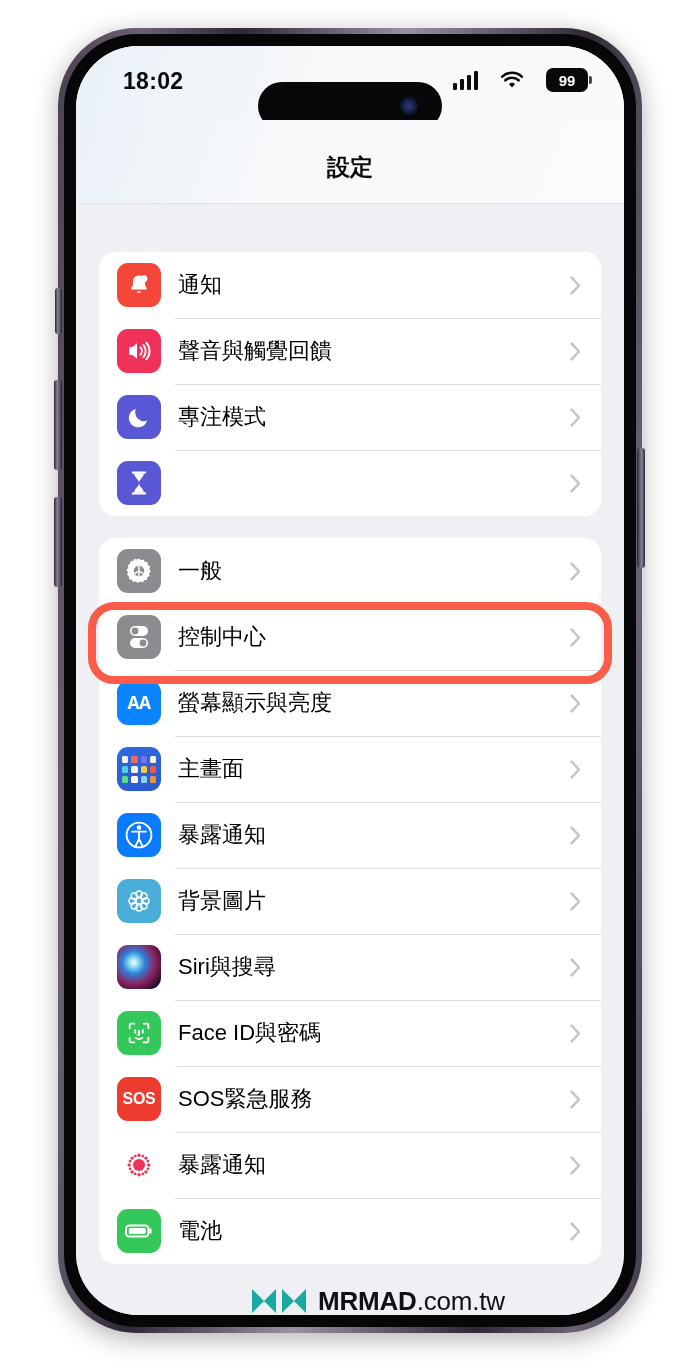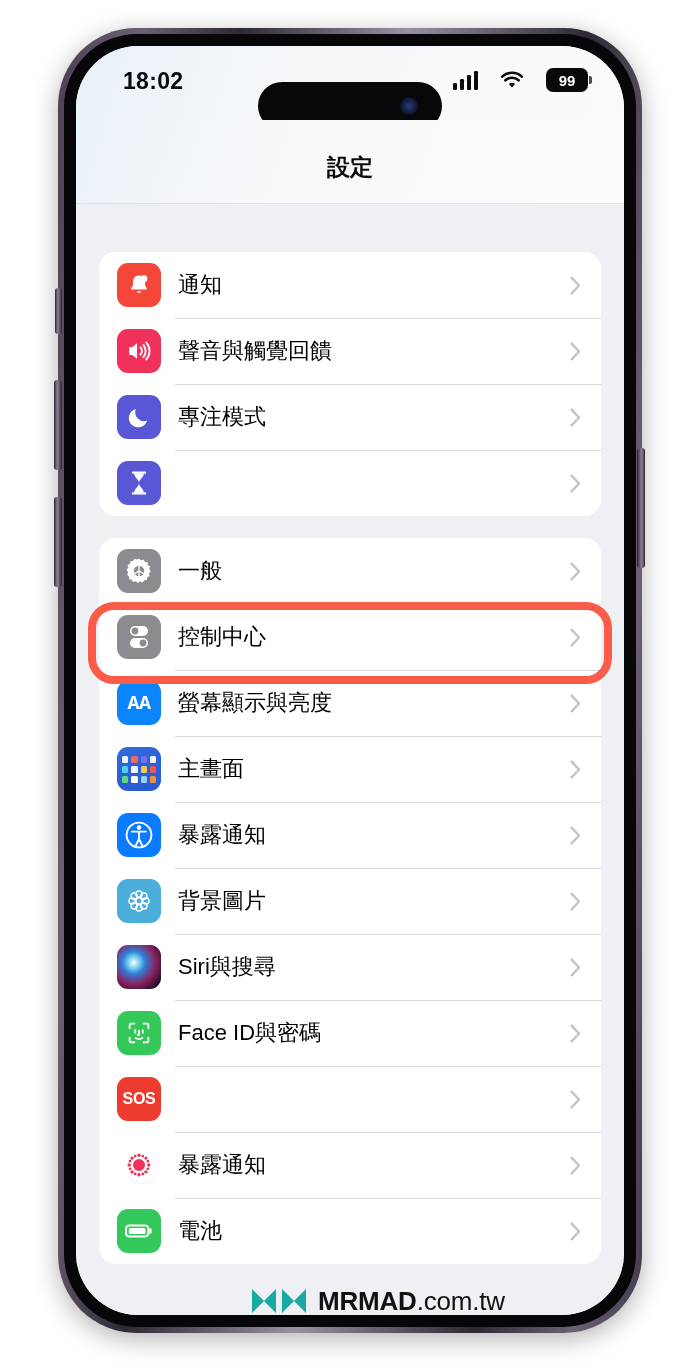--- a/index.html
+++ b/index.html
@@ -457,6 +457,7 @@
           <div class="ic ic-sos">
             <span class="sos">SOS</span>
           </div>
+          <div class="row-label">SOS緊急服務</div>
           <span class="chev">
             <svg width="11" height="19" viewBox="0 0 11 19">
                 <path d="M1.6 1.6L9 9.5l-7.4 7.9" stroke="#c3c3c8" stroke-width="2.4" fill="none" stroke-linecap="round" stroke-linejoin="round"></path>

